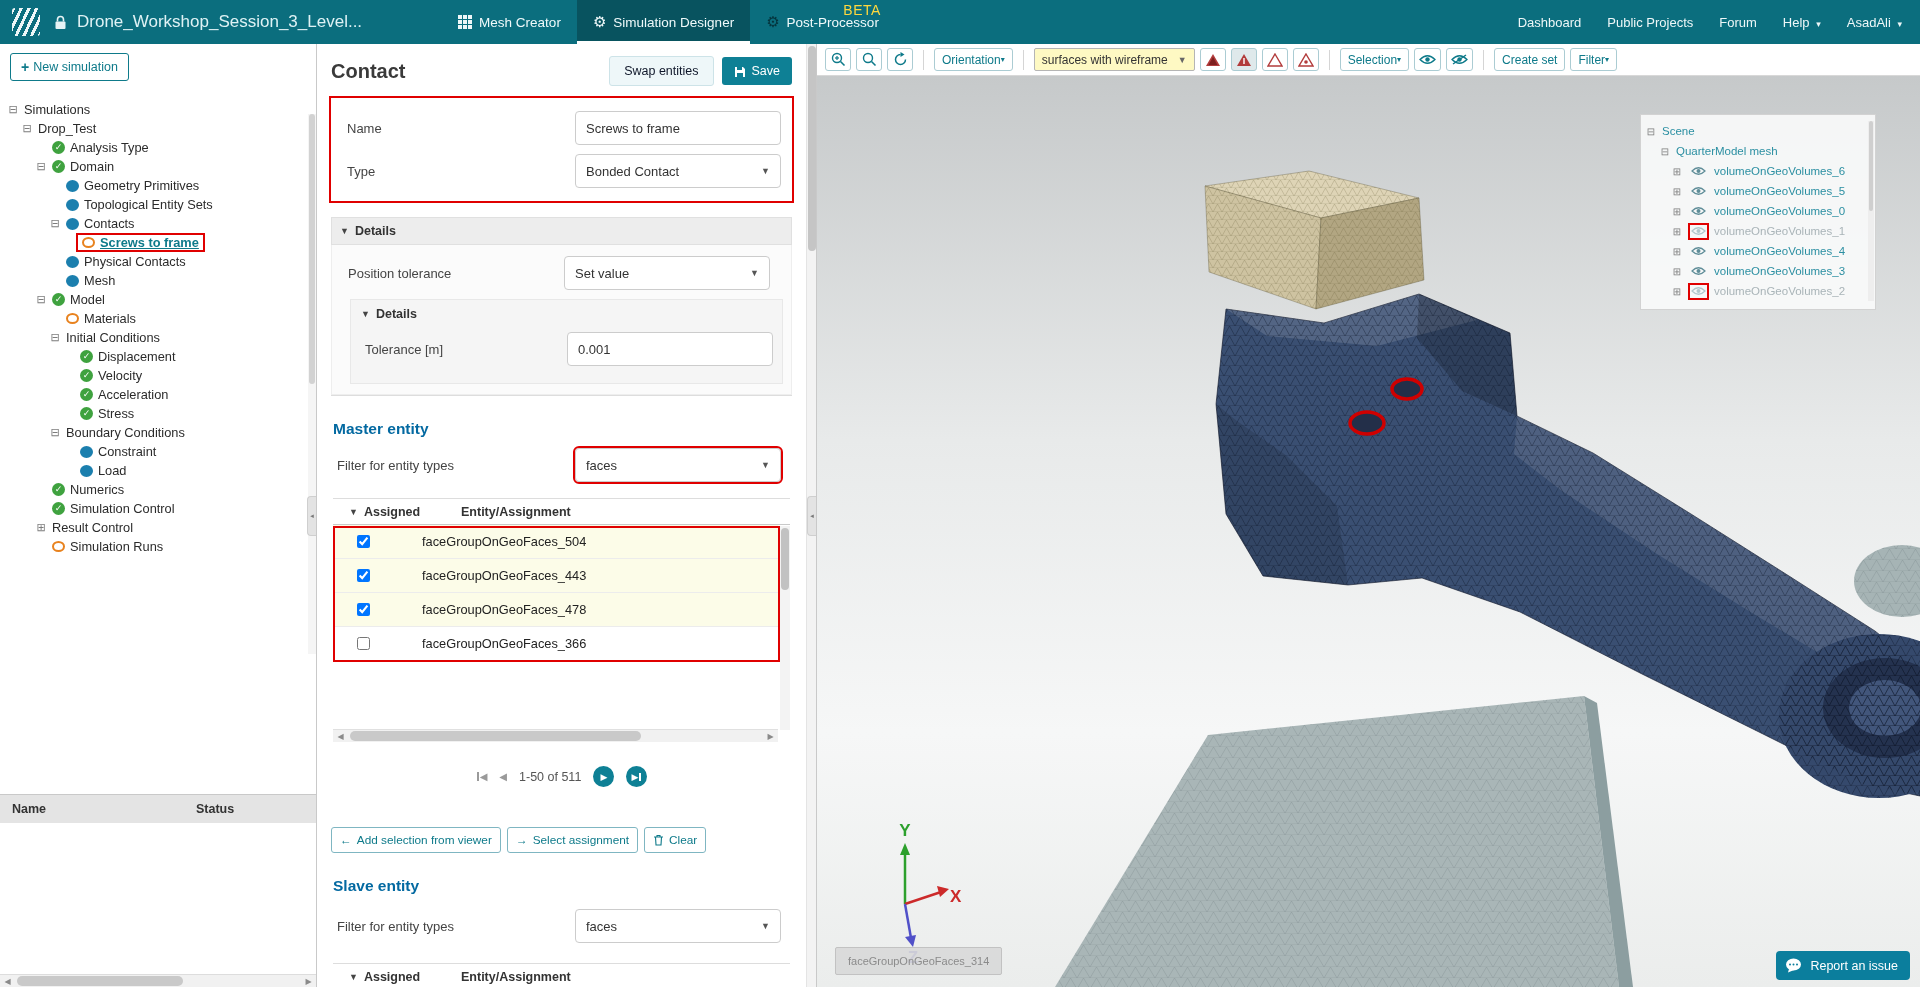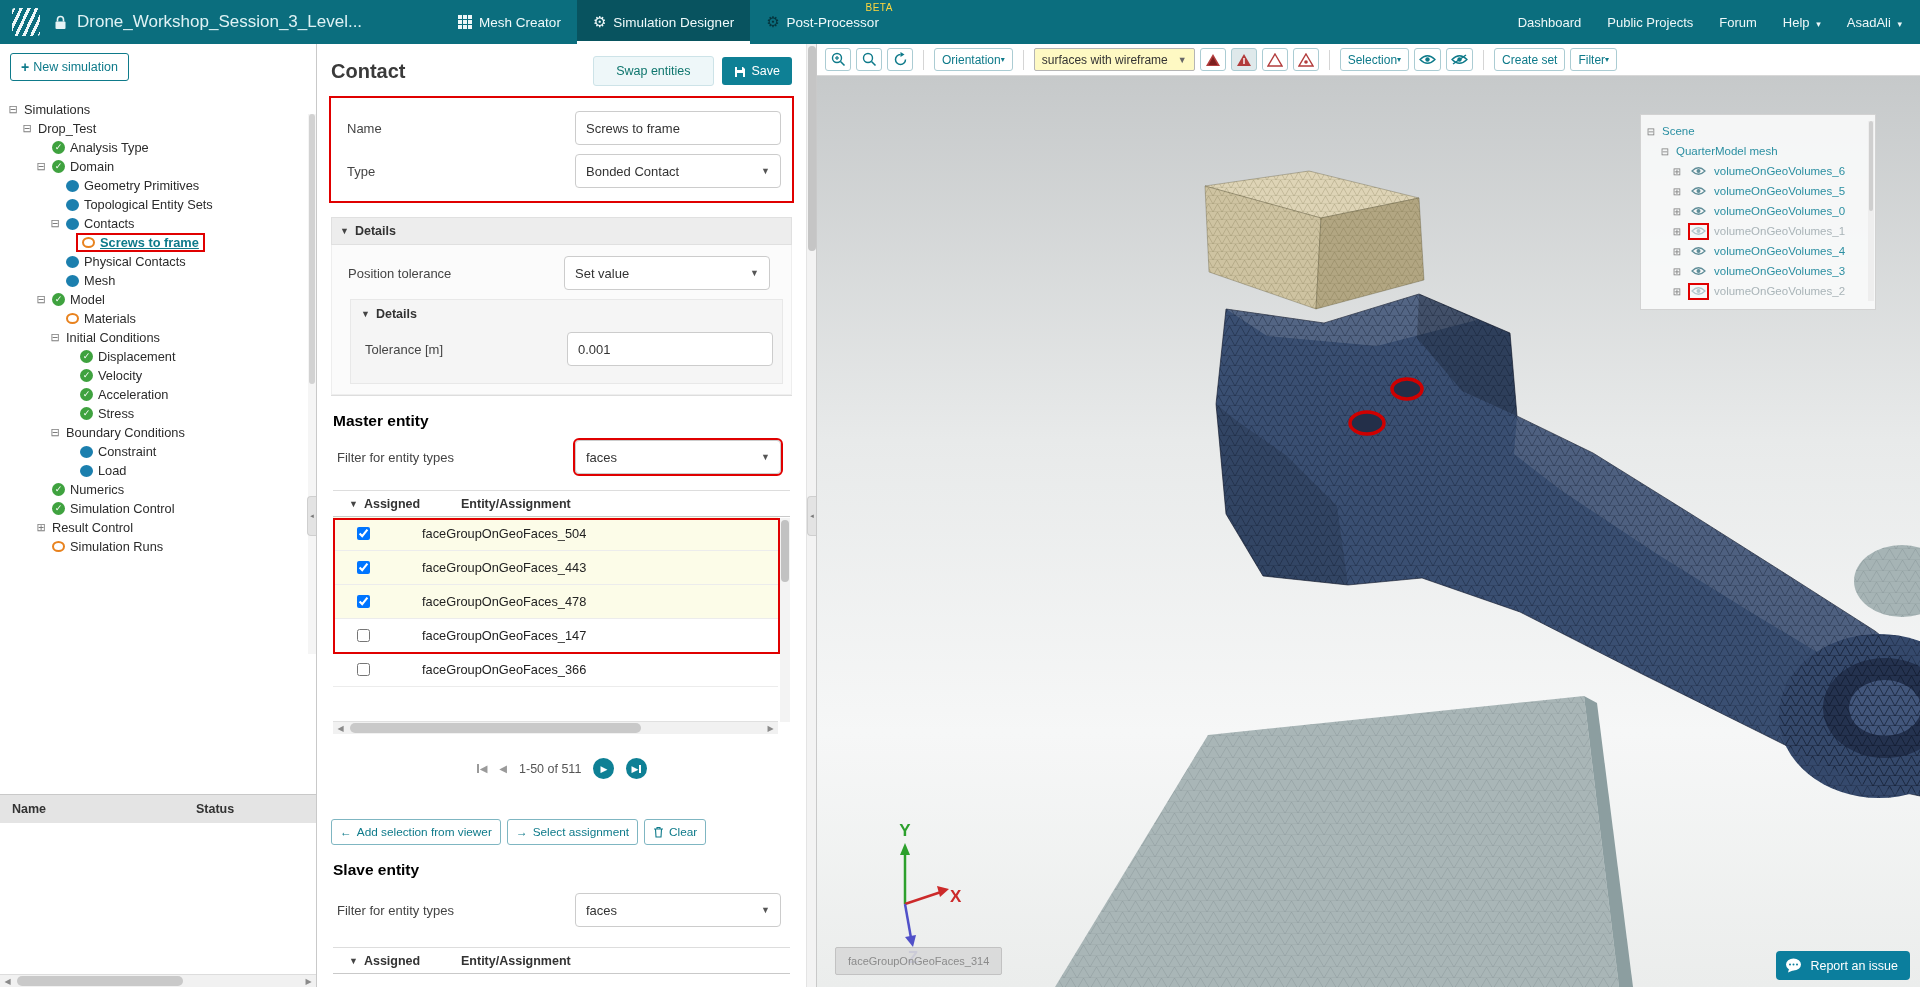--- a/index.html
+++ b/index.html
@@ -16,7 +16,7 @@
 .htab{display:flex;align-items:center;gap:7px;padding:0 16px;font-size:13.5px;color:#f0fafb;cursor:pointer;position:relative}
 .htab.active{background:rgba(0,0,0,.24);border-bottom:3px solid #fff;padding-top:3px}
 .htab .gear{font-size:15px}
-.beta{position:absolute;top:2px;right:2px;font-size:10px;color:#ffd83d;letter-spacing:.5px}
+.beta{position:absolute;top:2px;right:14px;font-size:14px;color:#ffd83d;letter-spacing:.5px}
 .h-right{margin-left:auto;display:flex;align-items:center;gap:26px;font-size:13px;color:#eef7f8}
 .h-right span{cursor:pointer;white-space:nowrap}
 .cdn{font-size:9px;margin-left:3px}

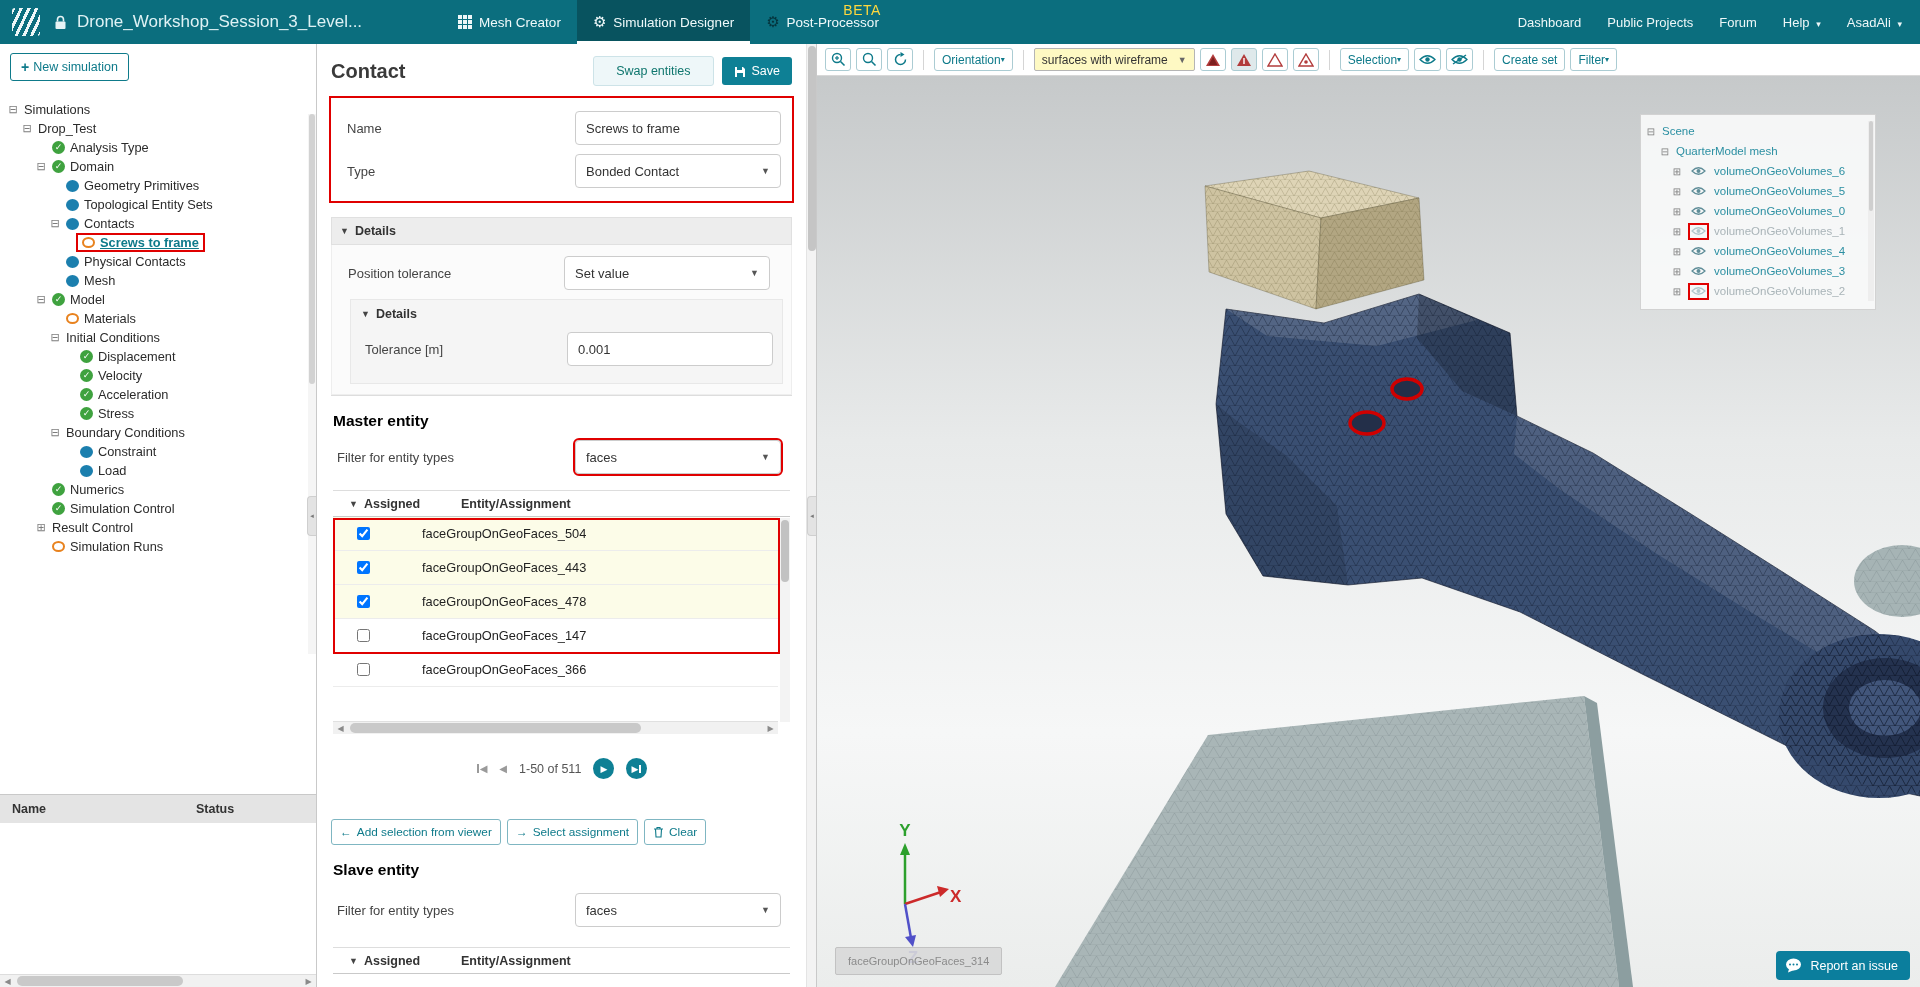--- a/index.html
+++ b/index.html
@@ -61,7 +61,7 @@
 .panel-vscroll .thumb{position:absolute;top:2px;left:1px;width:8px;height:205px;background:#c5c5c5;border-radius:4px;cursor:pointer}
 .p-head{display:flex;align-items:center;padding:12px 14px 8px}
 .p-head h1{font-size:20px;font-weight:bold;color:#3a3a3a;flex:1}
-.btn-light{background:#eef7f9;color:#0f766e;border:1px solid #cde3e8;border-radius:3px;padding:7px 22px;font-size:12.5px;cursor:pointer;font-family:inherit}
+.btn-light{background:#eef7f9;color:#0f172a;border:1px solid #cde3e8;border-radius:3px;padding:7px 14px;font-size:12.5px;cursor:pointer;font-family:inherit}
 .btn-solid{background:#0e8095;color:#fff;border:none;border-radius:3px;padding:7px 12px;font-size:12.5px;margin-left:8px;display:inline-flex;align-items:flex-end;gap:6px;cursor:pointer;font-family:inherit}
 .red-frame-fields{border:2px solid #e00000;margin:2px 12px 10px;padding:4px 8px}
 .frow{display:flex;align-items:center;margin:9px 0}

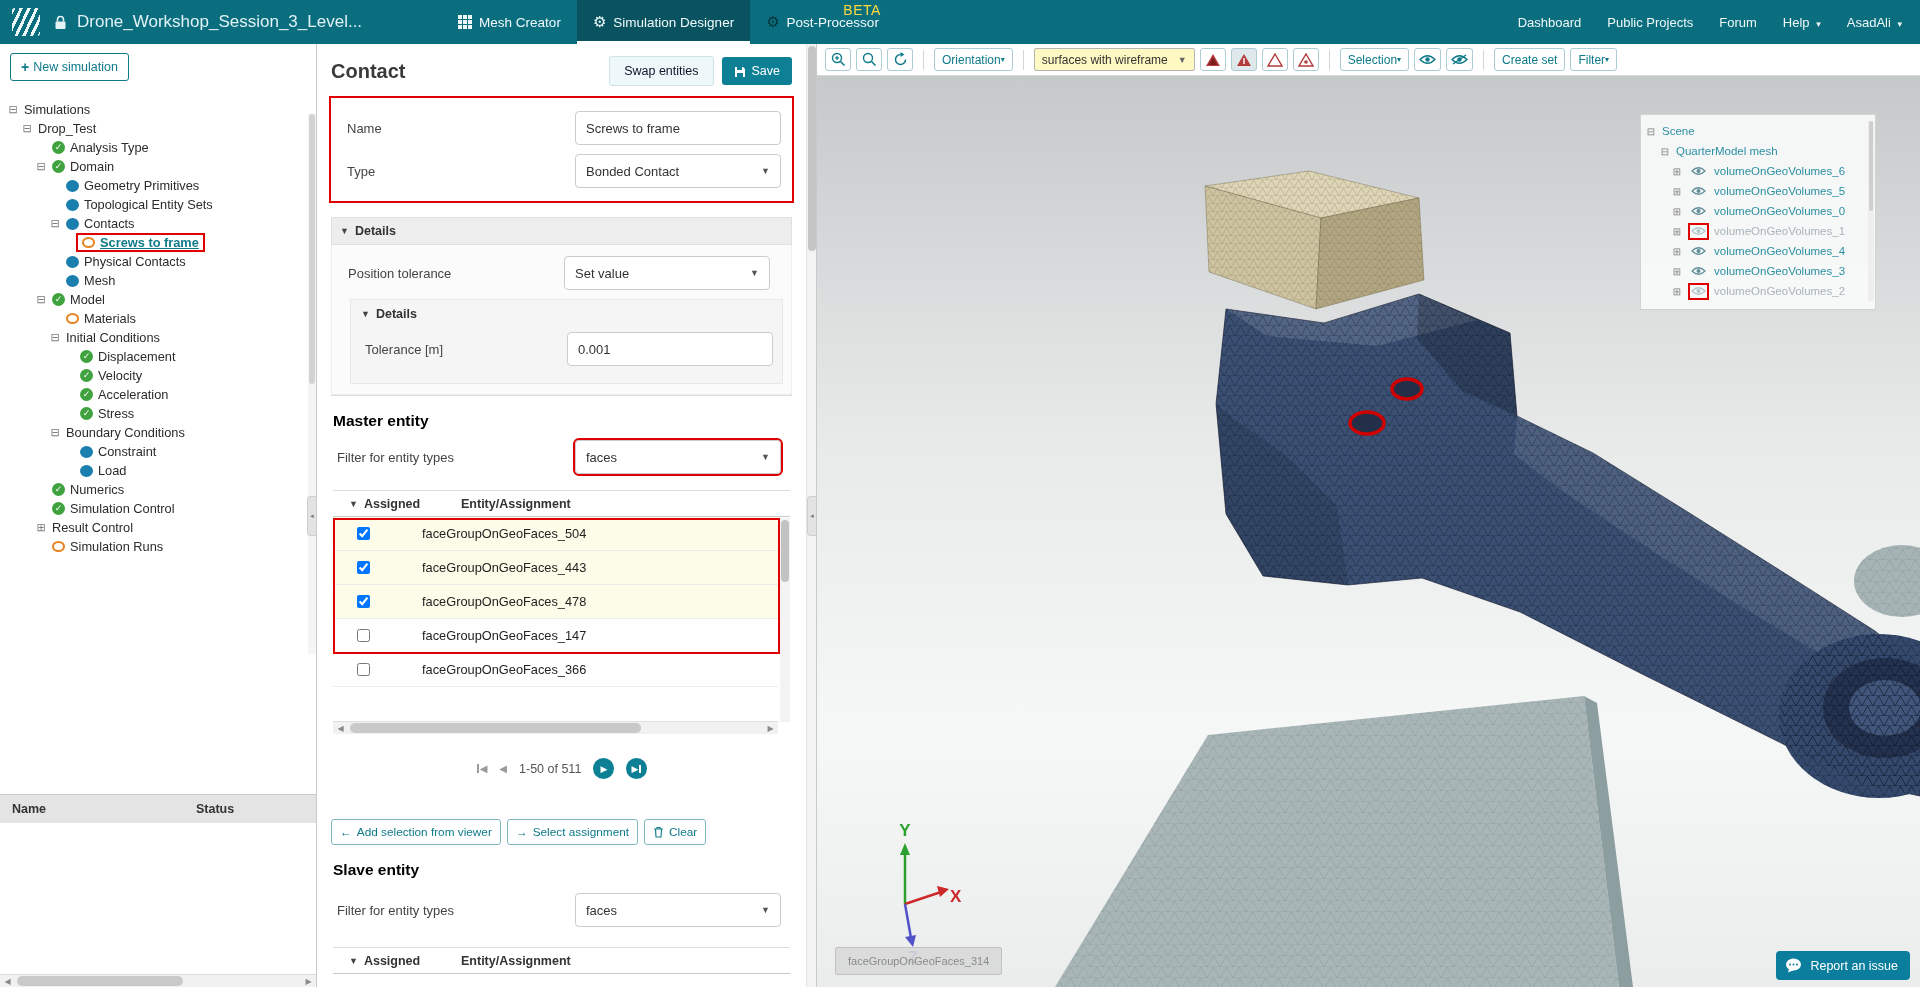--- a/index.html
+++ b/index.html
@@ -78,7 +78,7 @@
 .d-inner{margin:6px 0 0 10px;border:1px solid #e8e8e8;background:#f5f5f5;padding:0 6px 8px}
 .d-head2{font-weight:bold;font-size:12.5px;padding:7px 4px 2px;display:flex;gap:6px;align-items:center;cursor:pointer}
 .d-inner label{flex-basis:210px}
-.entity-h{color:#000000;font-size:15.5px;font-weight:bold;margin:16px 16px 10px}
+.entity-h{color:#0369a1;font-size:15.5px;font-weight:bold;margin:24px 16px 10px}
 .filter-row{margin:0 14px;}
 .filter-row label{flex-basis:244px;padding-left:6px}
 .etable{margin:16px 16px 0;position:relative;border-top:1px solid #ddd}

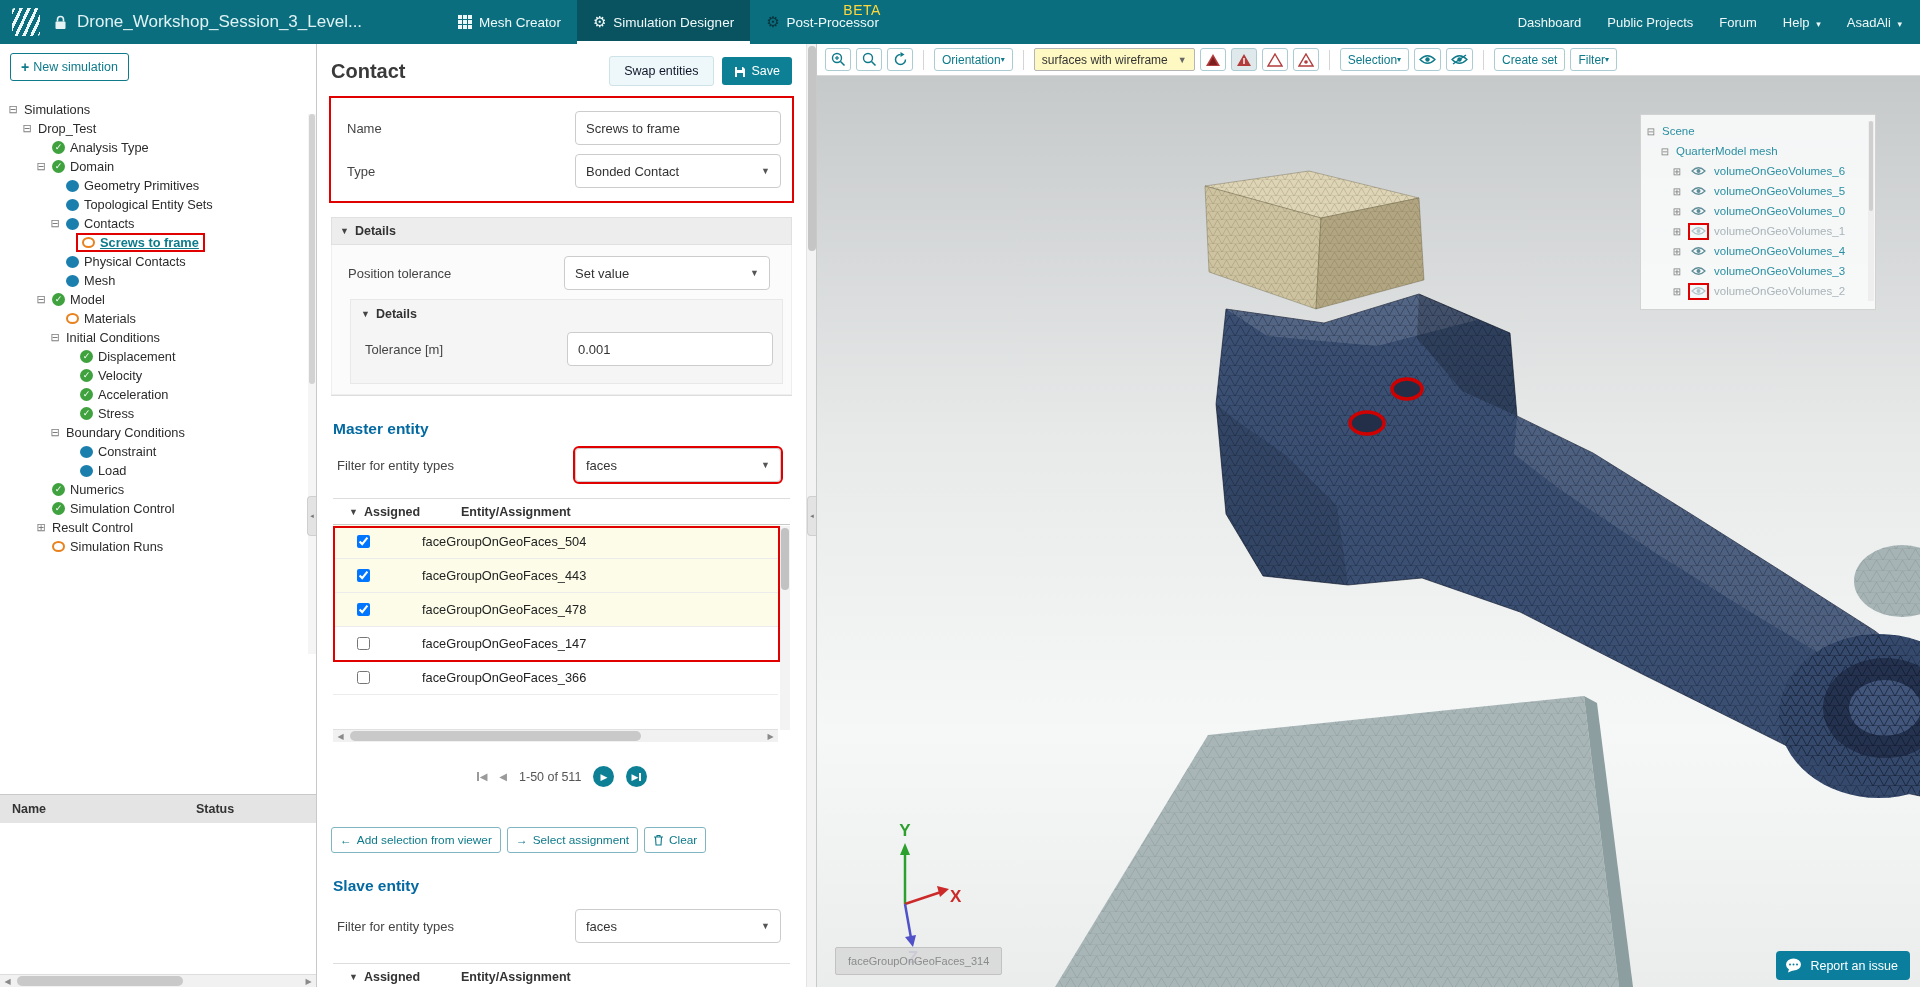--- a/index.html
+++ b/index.html
@@ -459,10 +459,6 @@
               </div>
               <div class="et-row">
                 <input type="checkbox" style="">
-                <span class="ename">faceGroupOnGeoFaces_147</span>
-              </div>
-              <div class="et-row">
-                <input type="checkbox" style="">
                 <span class="ename">faceGroupOnGeoFaces_366</span>
               </div>
             </div>

